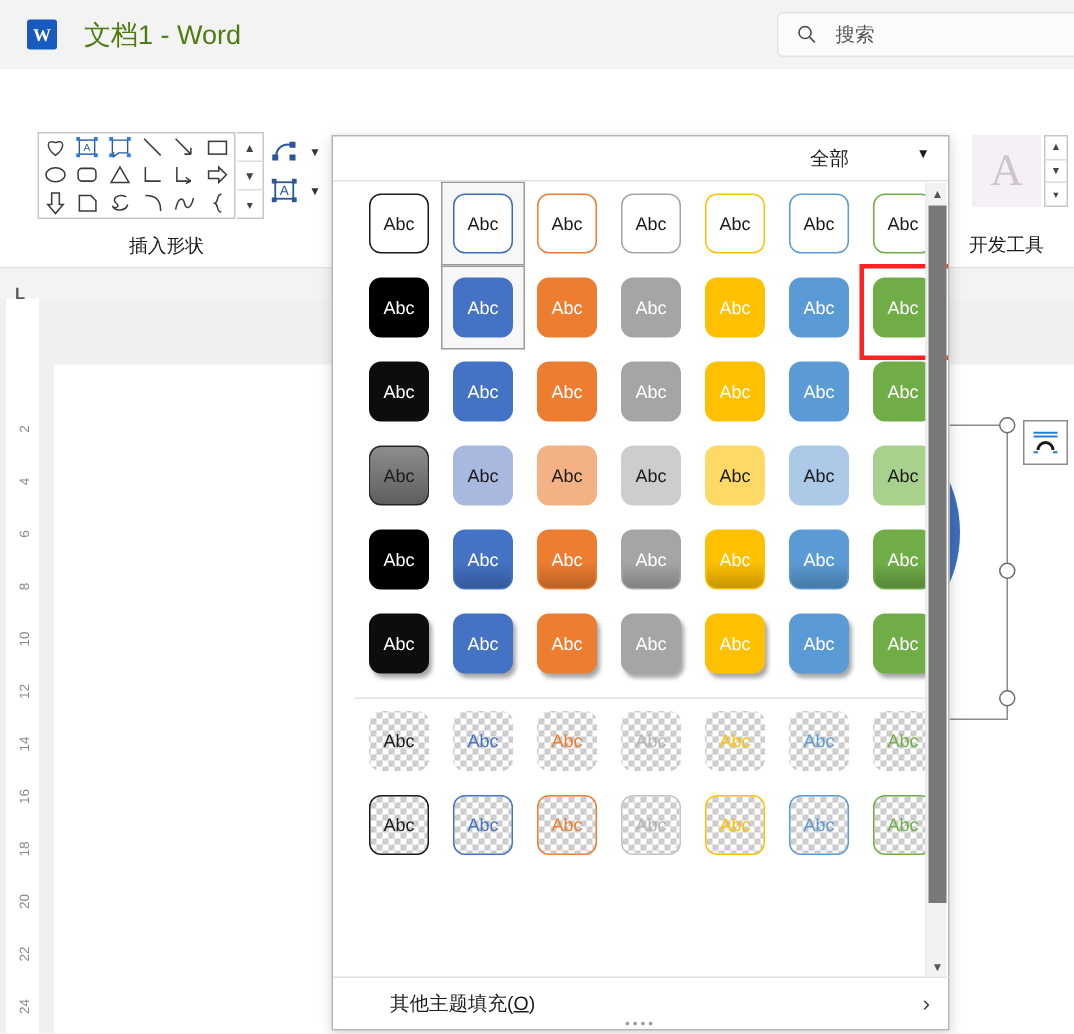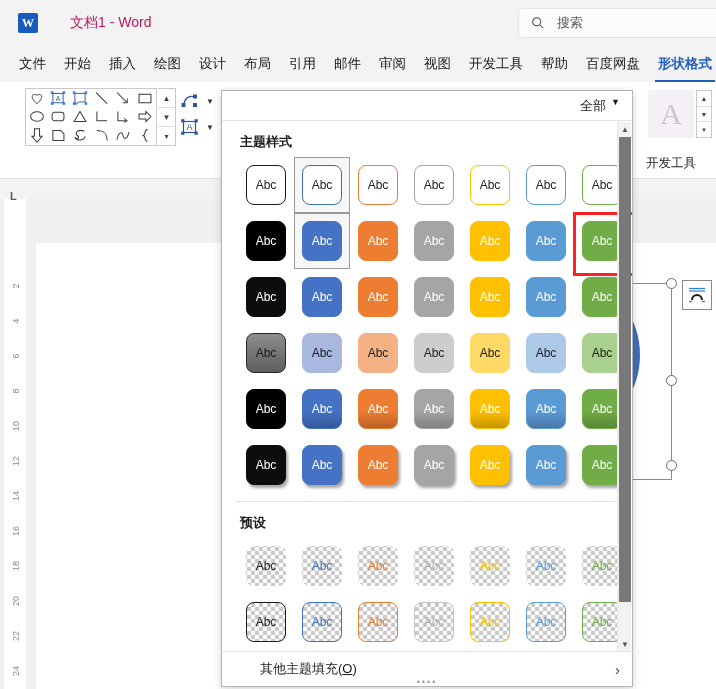--- a/index.html
+++ b/index.html
@@ -26,7 +26,7 @@
     font-family: "Liberation Serif", serif;
   }
   .doc-title {
-    margin-left: 32px; font-size: 14px; color: #be185d; white-space: nowrap;
+    margin-left: 18px; font-size: 18px; color: #4d7c0f; white-space: nowrap;
   }
   .searchbox {
     position: absolute; left: 518px; top: 8px; width: 250px; height: 30px;

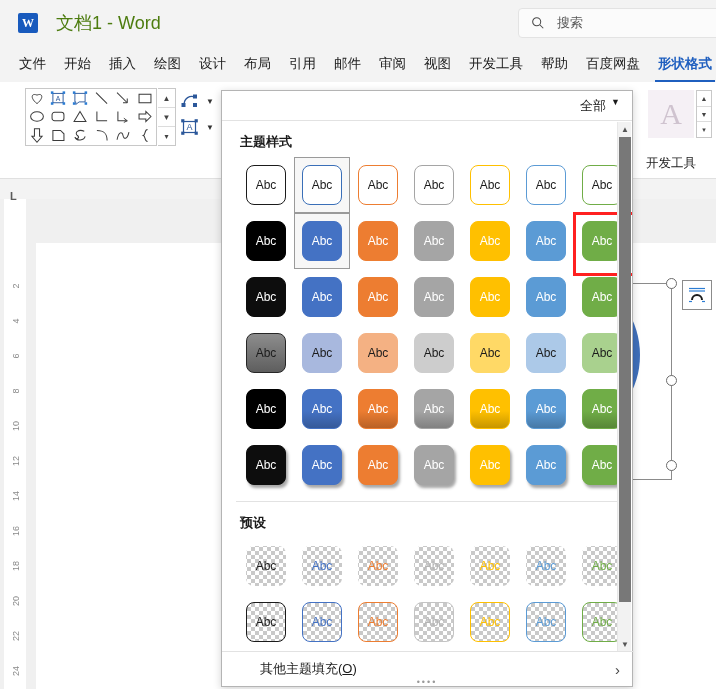--- a/index.html
+++ b/index.html
@@ -223,22 +223,6 @@
     </div>
   </div>
 
-  <div class="tabbar" id="tabbar">
-      <div class="tab">文件</div>
-      <div class="tab">开始</div>
-      <div class="tab">插入</div>
-      <div class="tab">绘图</div>
-      <div class="tab">设计</div>
-      <div class="tab">布局</div>
-      <div class="tab">引用</div>
-      <div class="tab">邮件</div>
-      <div class="tab">审阅</div>
-      <div class="tab">视图</div>
-      <div class="tab">开发工具</div>
-      <div class="tab">帮助</div>
-      <div class="tab">百度网盘</div>
-      <div class="tab active">形状格式</div>
-    </div>
 
   <div class="ribbon">
 

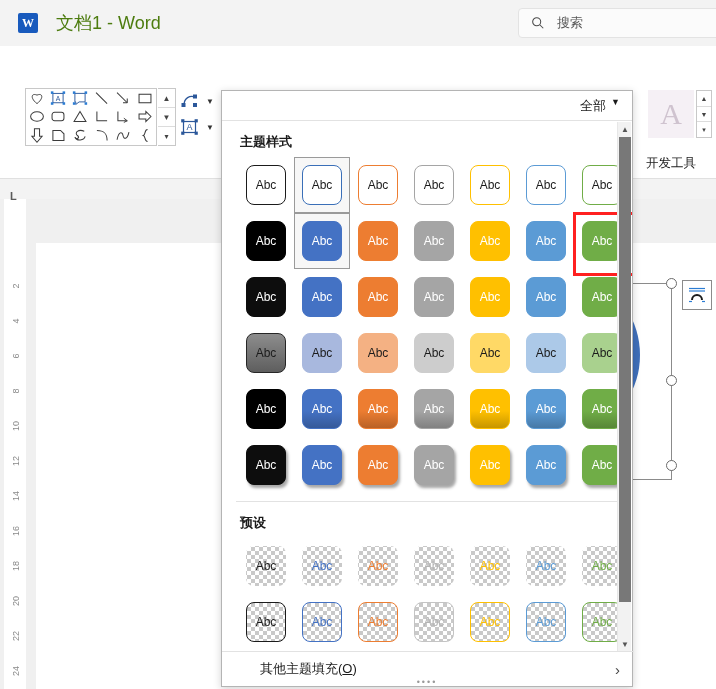--- a/index.html
+++ b/index.html
@@ -154,7 +154,7 @@
     position: relative; height: 30px; border-bottom: 1px solid #e2e2e2;
     display: flex; align-items: center; justify-content: flex-end;
   }
-  .dd-all { font-size: 13px; color: #1b1b1b; margin-right: 12px; display:flex; align-items:flex-start;}
+  .dd-all { font-size: 13px; color: #1b1b1b; margin-right: 12px; display:flex; align-items:flex-start;gap:40px;}
   .dd-all .caret { margin-left: 5px; font-size: 9px; }
   .dd-body { position: relative; height: 530px; overflow: hidden; }
   .dd-scrollbar {

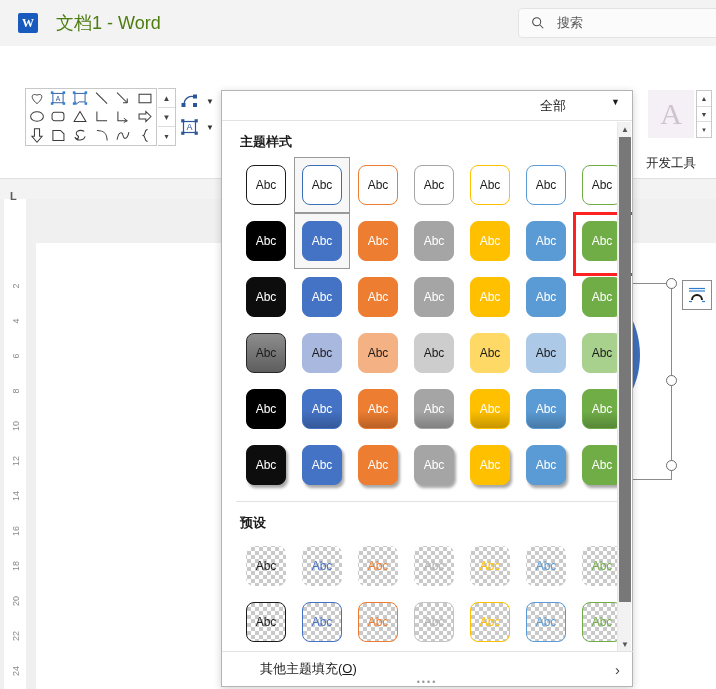--- a/index.html
+++ b/index.html
@@ -426,7 +426,6 @@
     </div>
 
     <div class="dd-body" id="dd-body">
-        <div class="sec-title">主题样式</div>
         <div class="grid">
           <div class="cell">
             <div class="sw" style="background: rgb(255, 255, 255); border: 1.5px solid rgb(27, 27, 27); color: rgb(27, 27, 27);">Abc</div>

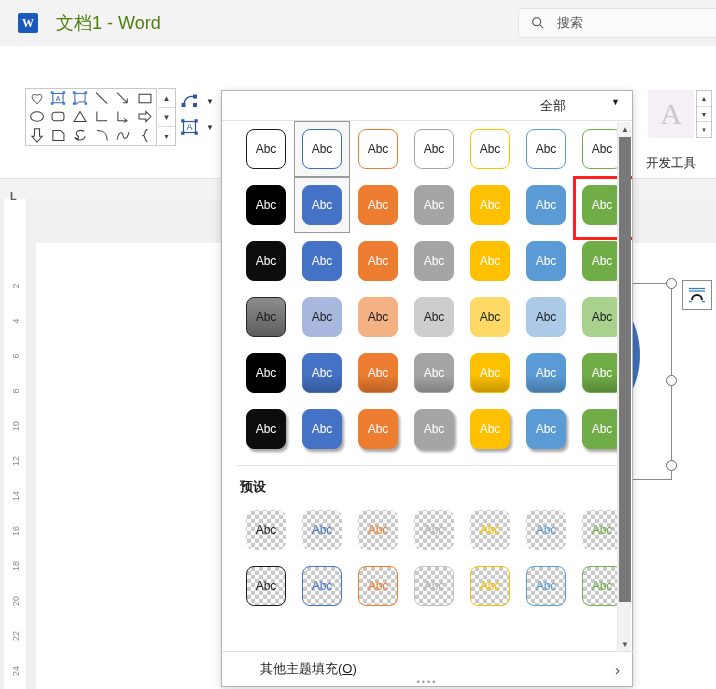--- a/index.html
+++ b/index.html
@@ -335,6 +335,7 @@
         <div class="gs-btn">▼</div>
         <div class="gs-btn">▾</div>
       </div>
+      <div class="grp-label">插入形状</div>
 
       <div class="edit-tools">
         <div class="edit-row">

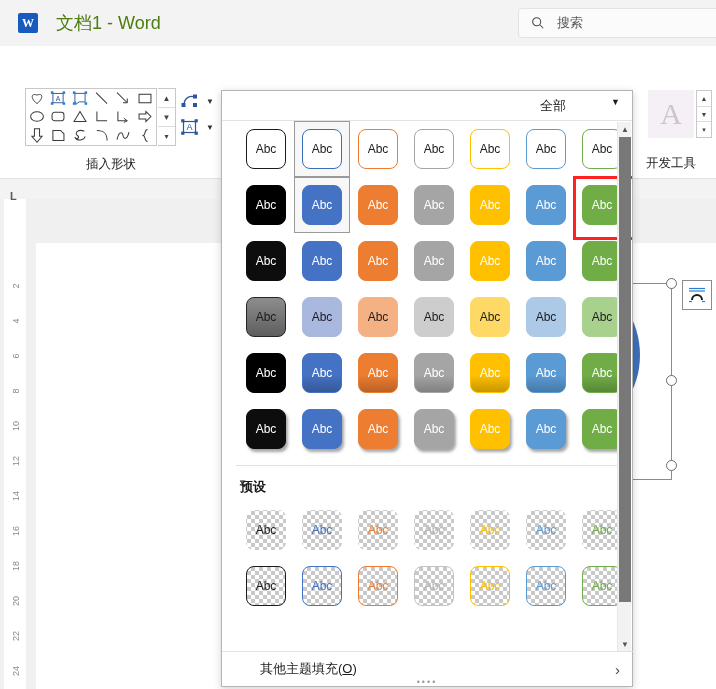--- a/index.html
+++ b/index.html
@@ -556,7 +556,6 @@
           </div>
         </div>
         <div class="divider-line"></div>
-        <div class="sec-title">预设</div>
         <div class="grid">
           <div class="cell">
             <div class="sw checker" style="border: 1.5px solid transparent; color: rgb(27, 27, 27);">Abc</div>

